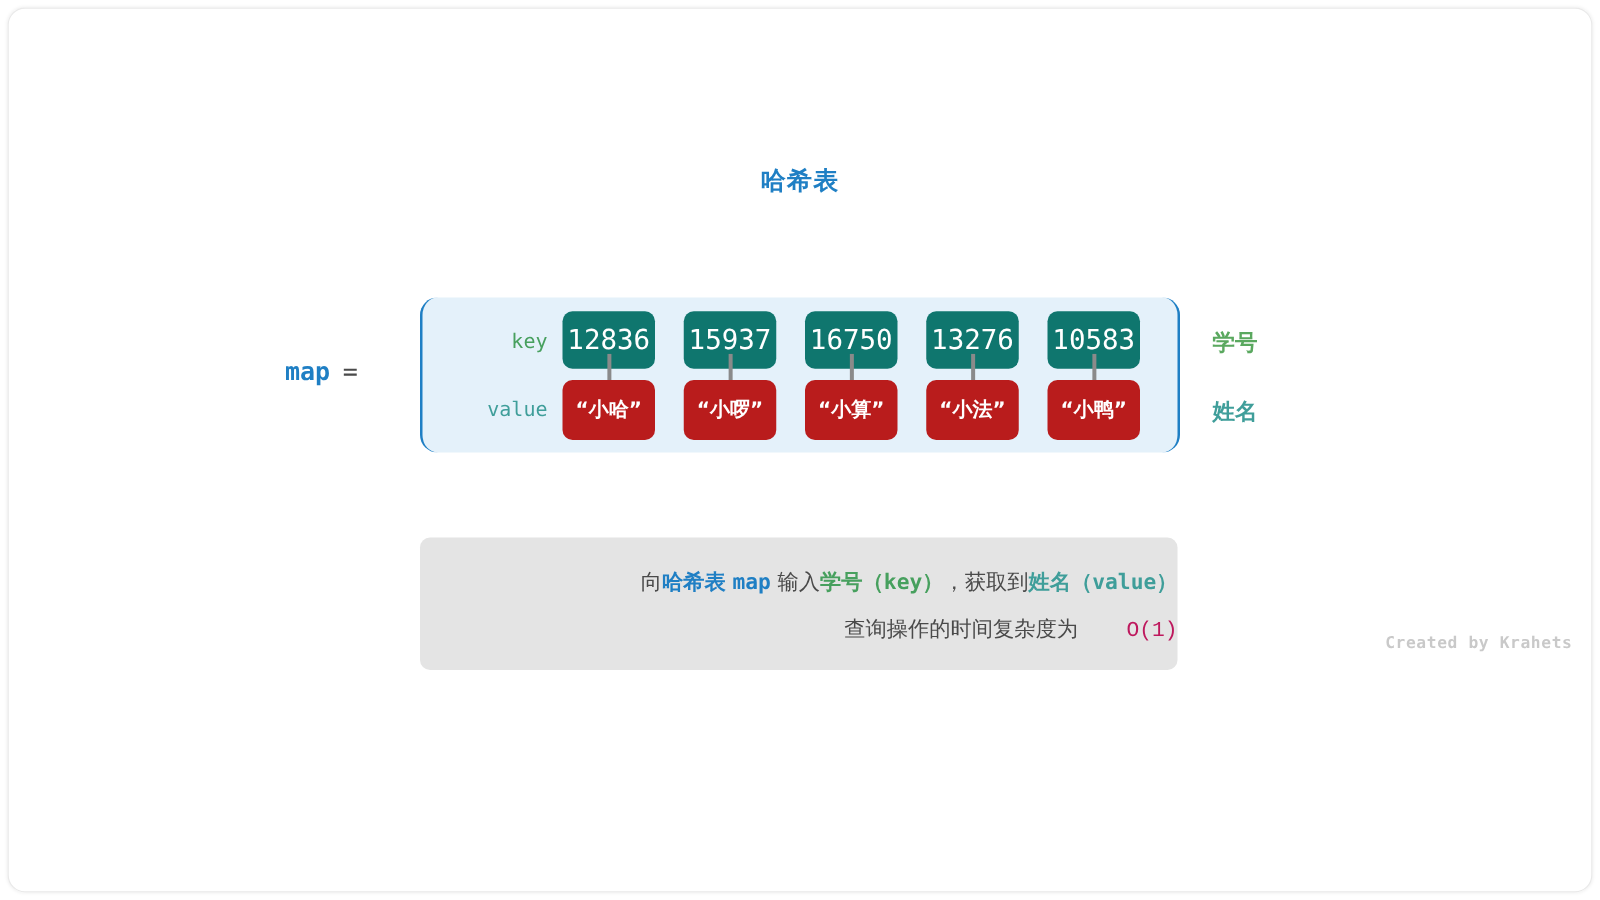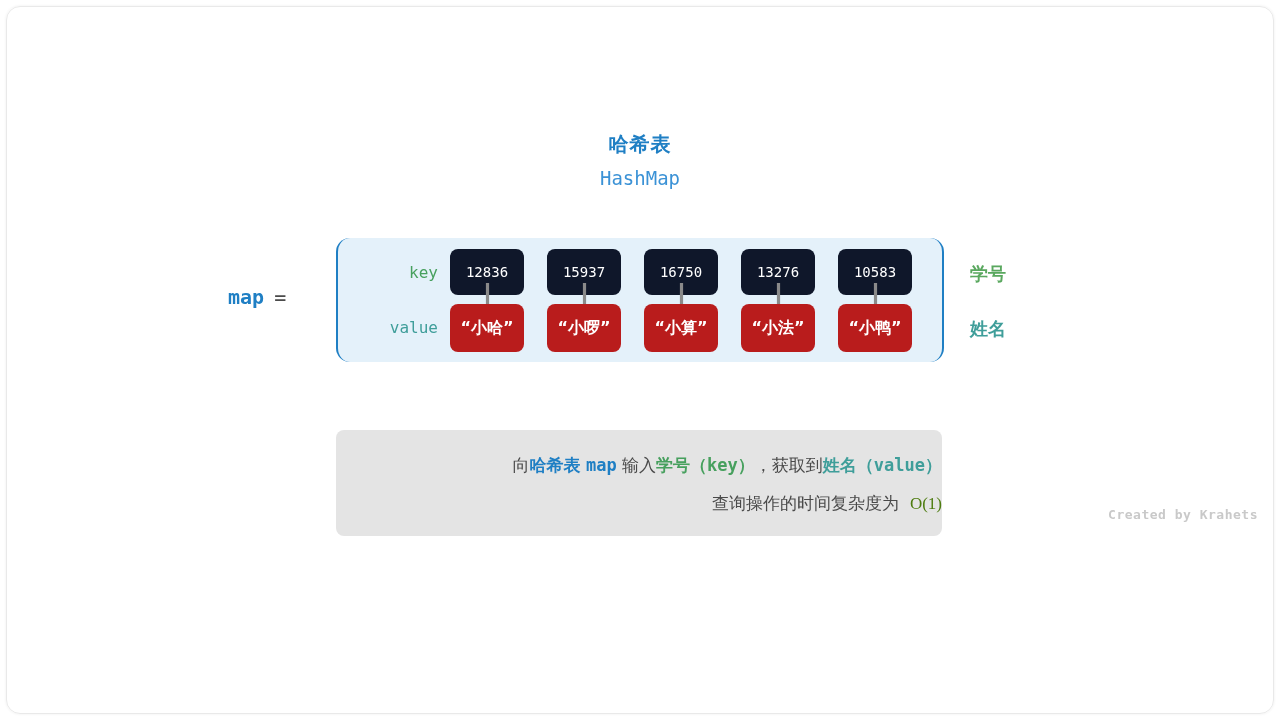--- a/index.html
+++ b/index.html
@@ -258,7 +258,6 @@
 
   <div class="title-block">
     <div class="title-main">哈希表</div>
-    <div class="title-sub">HashMap</div>
   </div>
 
   <div class="map-label">

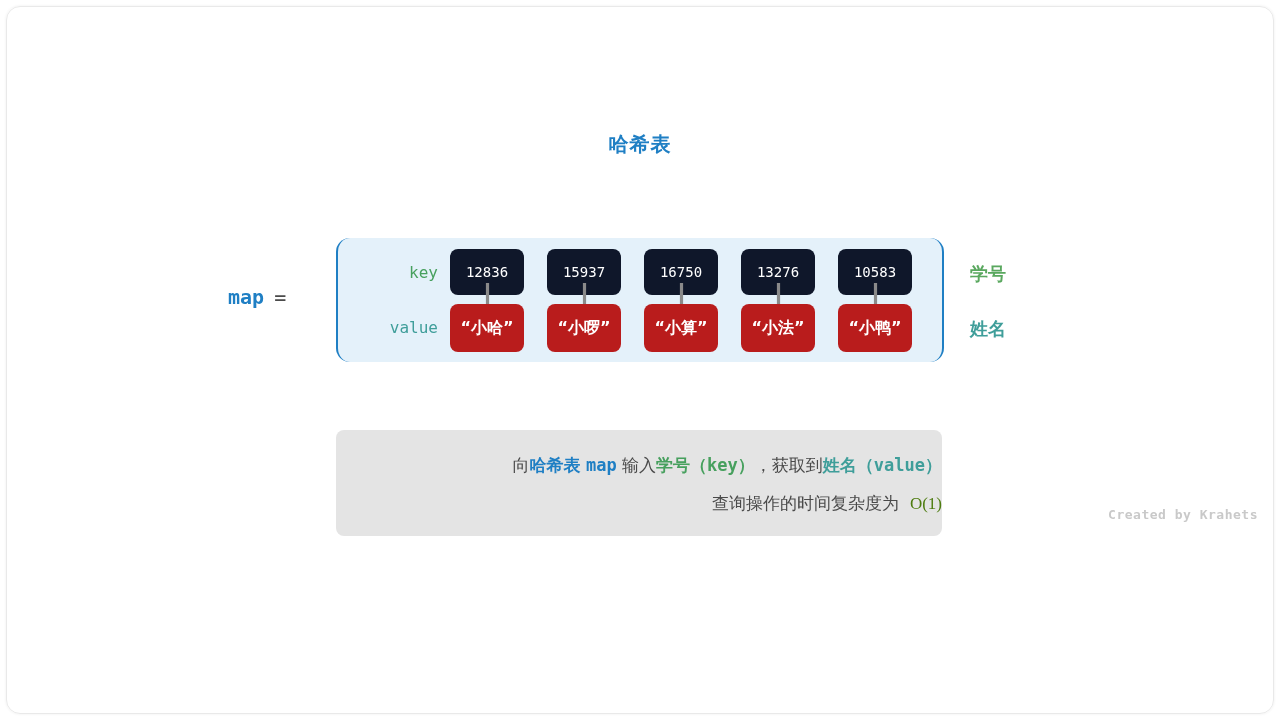--- a/index.html
+++ b/index.html
@@ -144,9 +144,9 @@
   .cell.key {
     top: 11px;
     height: 46px;
-    background: #0f172a;
-    font-family: "DejaVu Sans Mono", monospace;
-    font-size: 14px;
+    background: #0f766e;
+    font-family: "DejaVu Sans Mono", monospace;
+    font-size: 22px;
   }
   .cell.value {
     top: 66px;

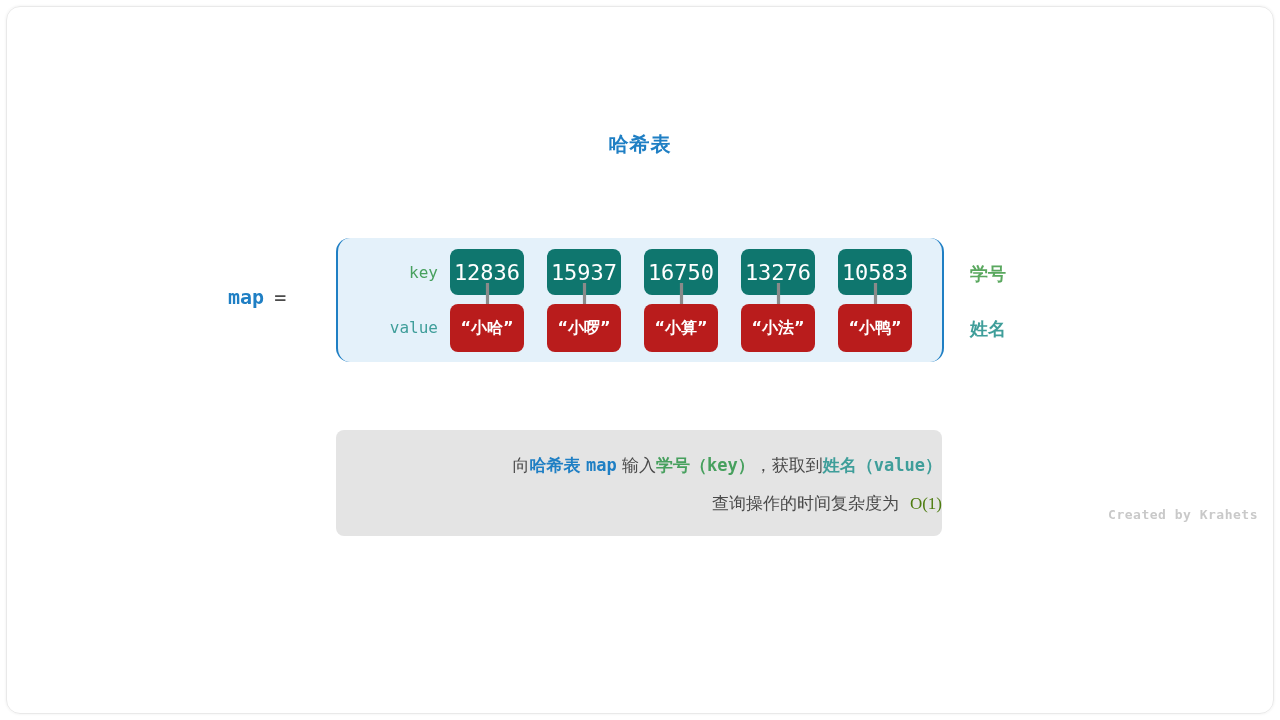--- a/index.html
+++ b/index.html
@@ -233,8 +233,9 @@
     color: #3f9e9a;
   }
   .cap-mono-dark {
-    font-family: Liberation Serif, serif;
-    color: #4d7c0f;
+    font-family: Liberation Mono, monospace;
+    color: #be185d;
+    margin-left: 28px;
   }
 
   

